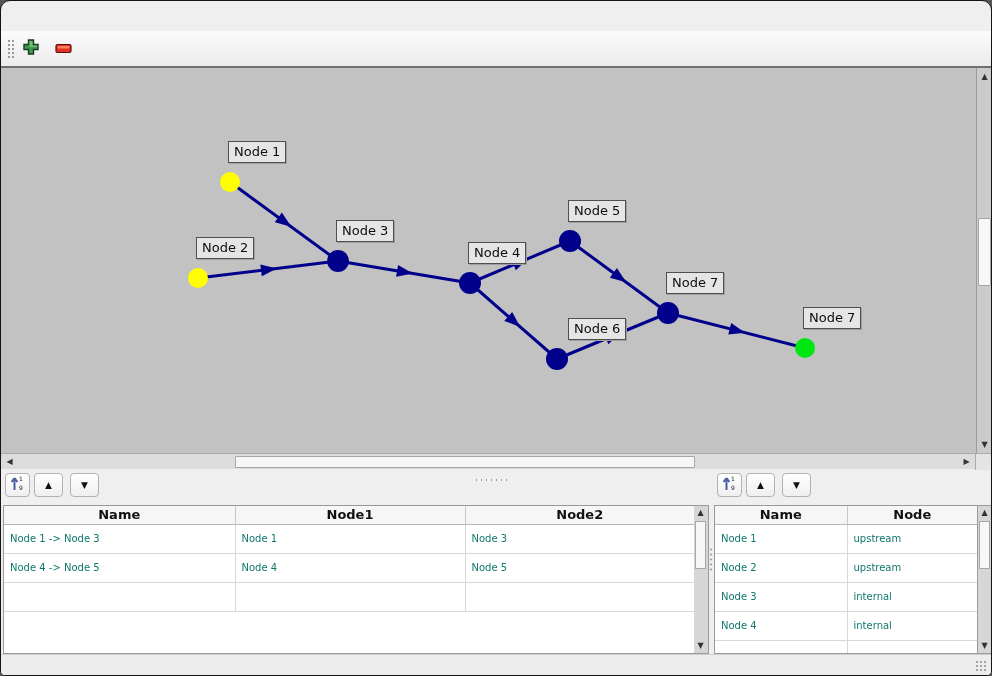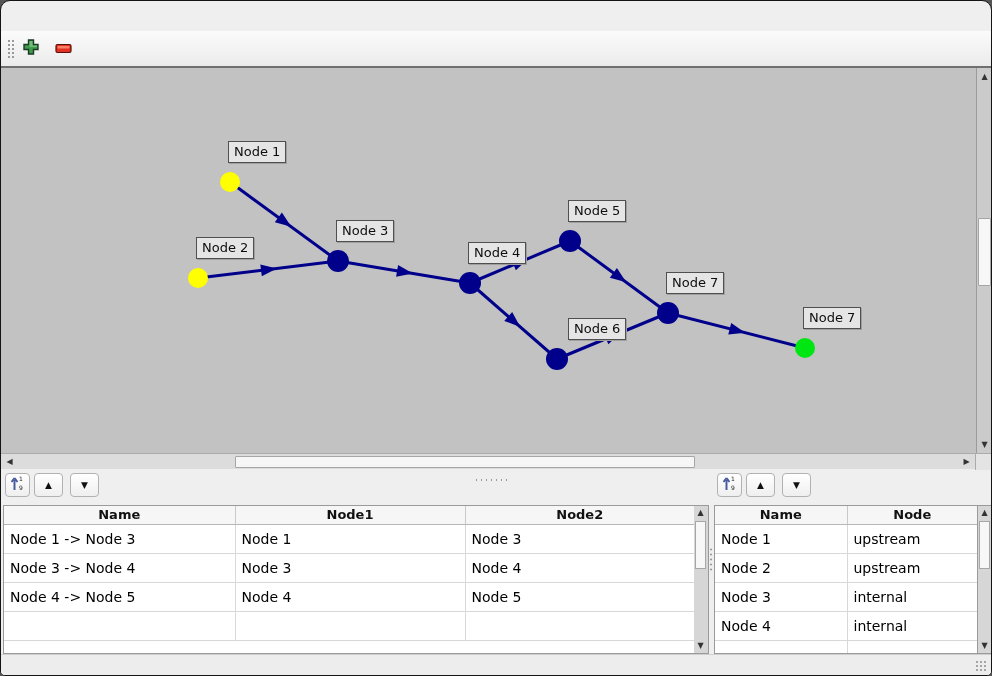--- a/index.html
+++ b/index.html
@@ -87,7 +87,7 @@
     text-align:center; overflow:hidden;
   }
   table.grid td {
-    height:29px; font-size:14px; color:#000000; padding-left:6px;
+    height:29px; font-size:10px; color:#0f766e; padding-left:6px;
     border-right:1px solid #d8d8d8; border-bottom:1px solid #d8d8d8;
     overflow:hidden; white-space:nowrap;
   }

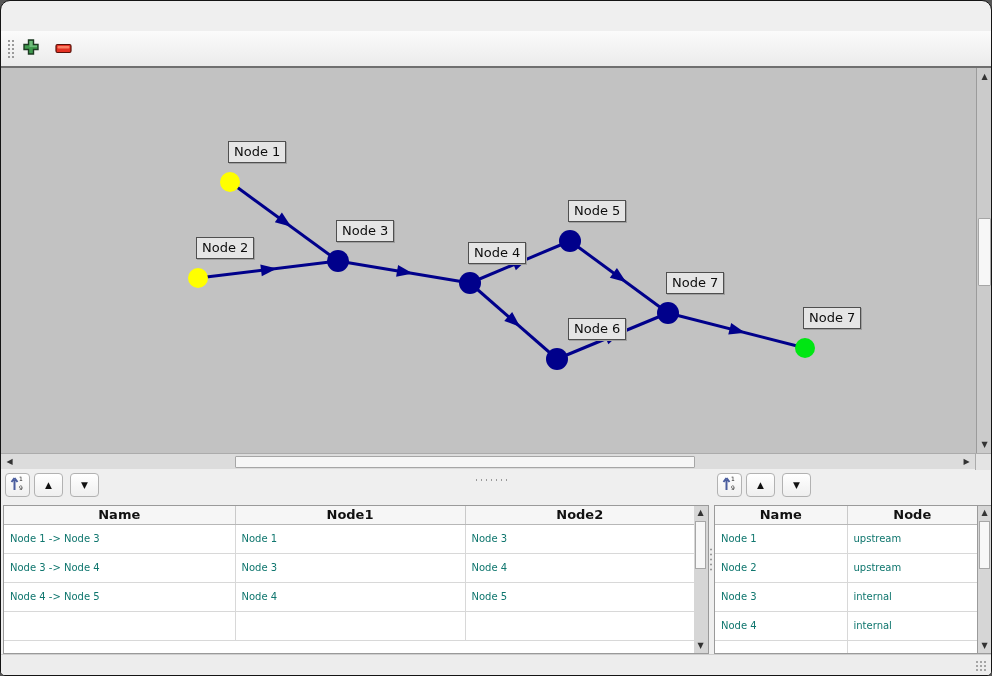--- a/index.html
+++ b/index.html
@@ -245,11 +245,6 @@
             <td>Node 3</td>
           </tr>
           <tr>
-            <td>Node 3 -&gt; Node 4</td>
-            <td>Node 3</td>
-            <td>Node 4</td>
-          </tr>
-          <tr>
             <td>Node 4 -&gt; Node 5</td>
             <td>Node 4</td>
             <td>Node 5</td>

